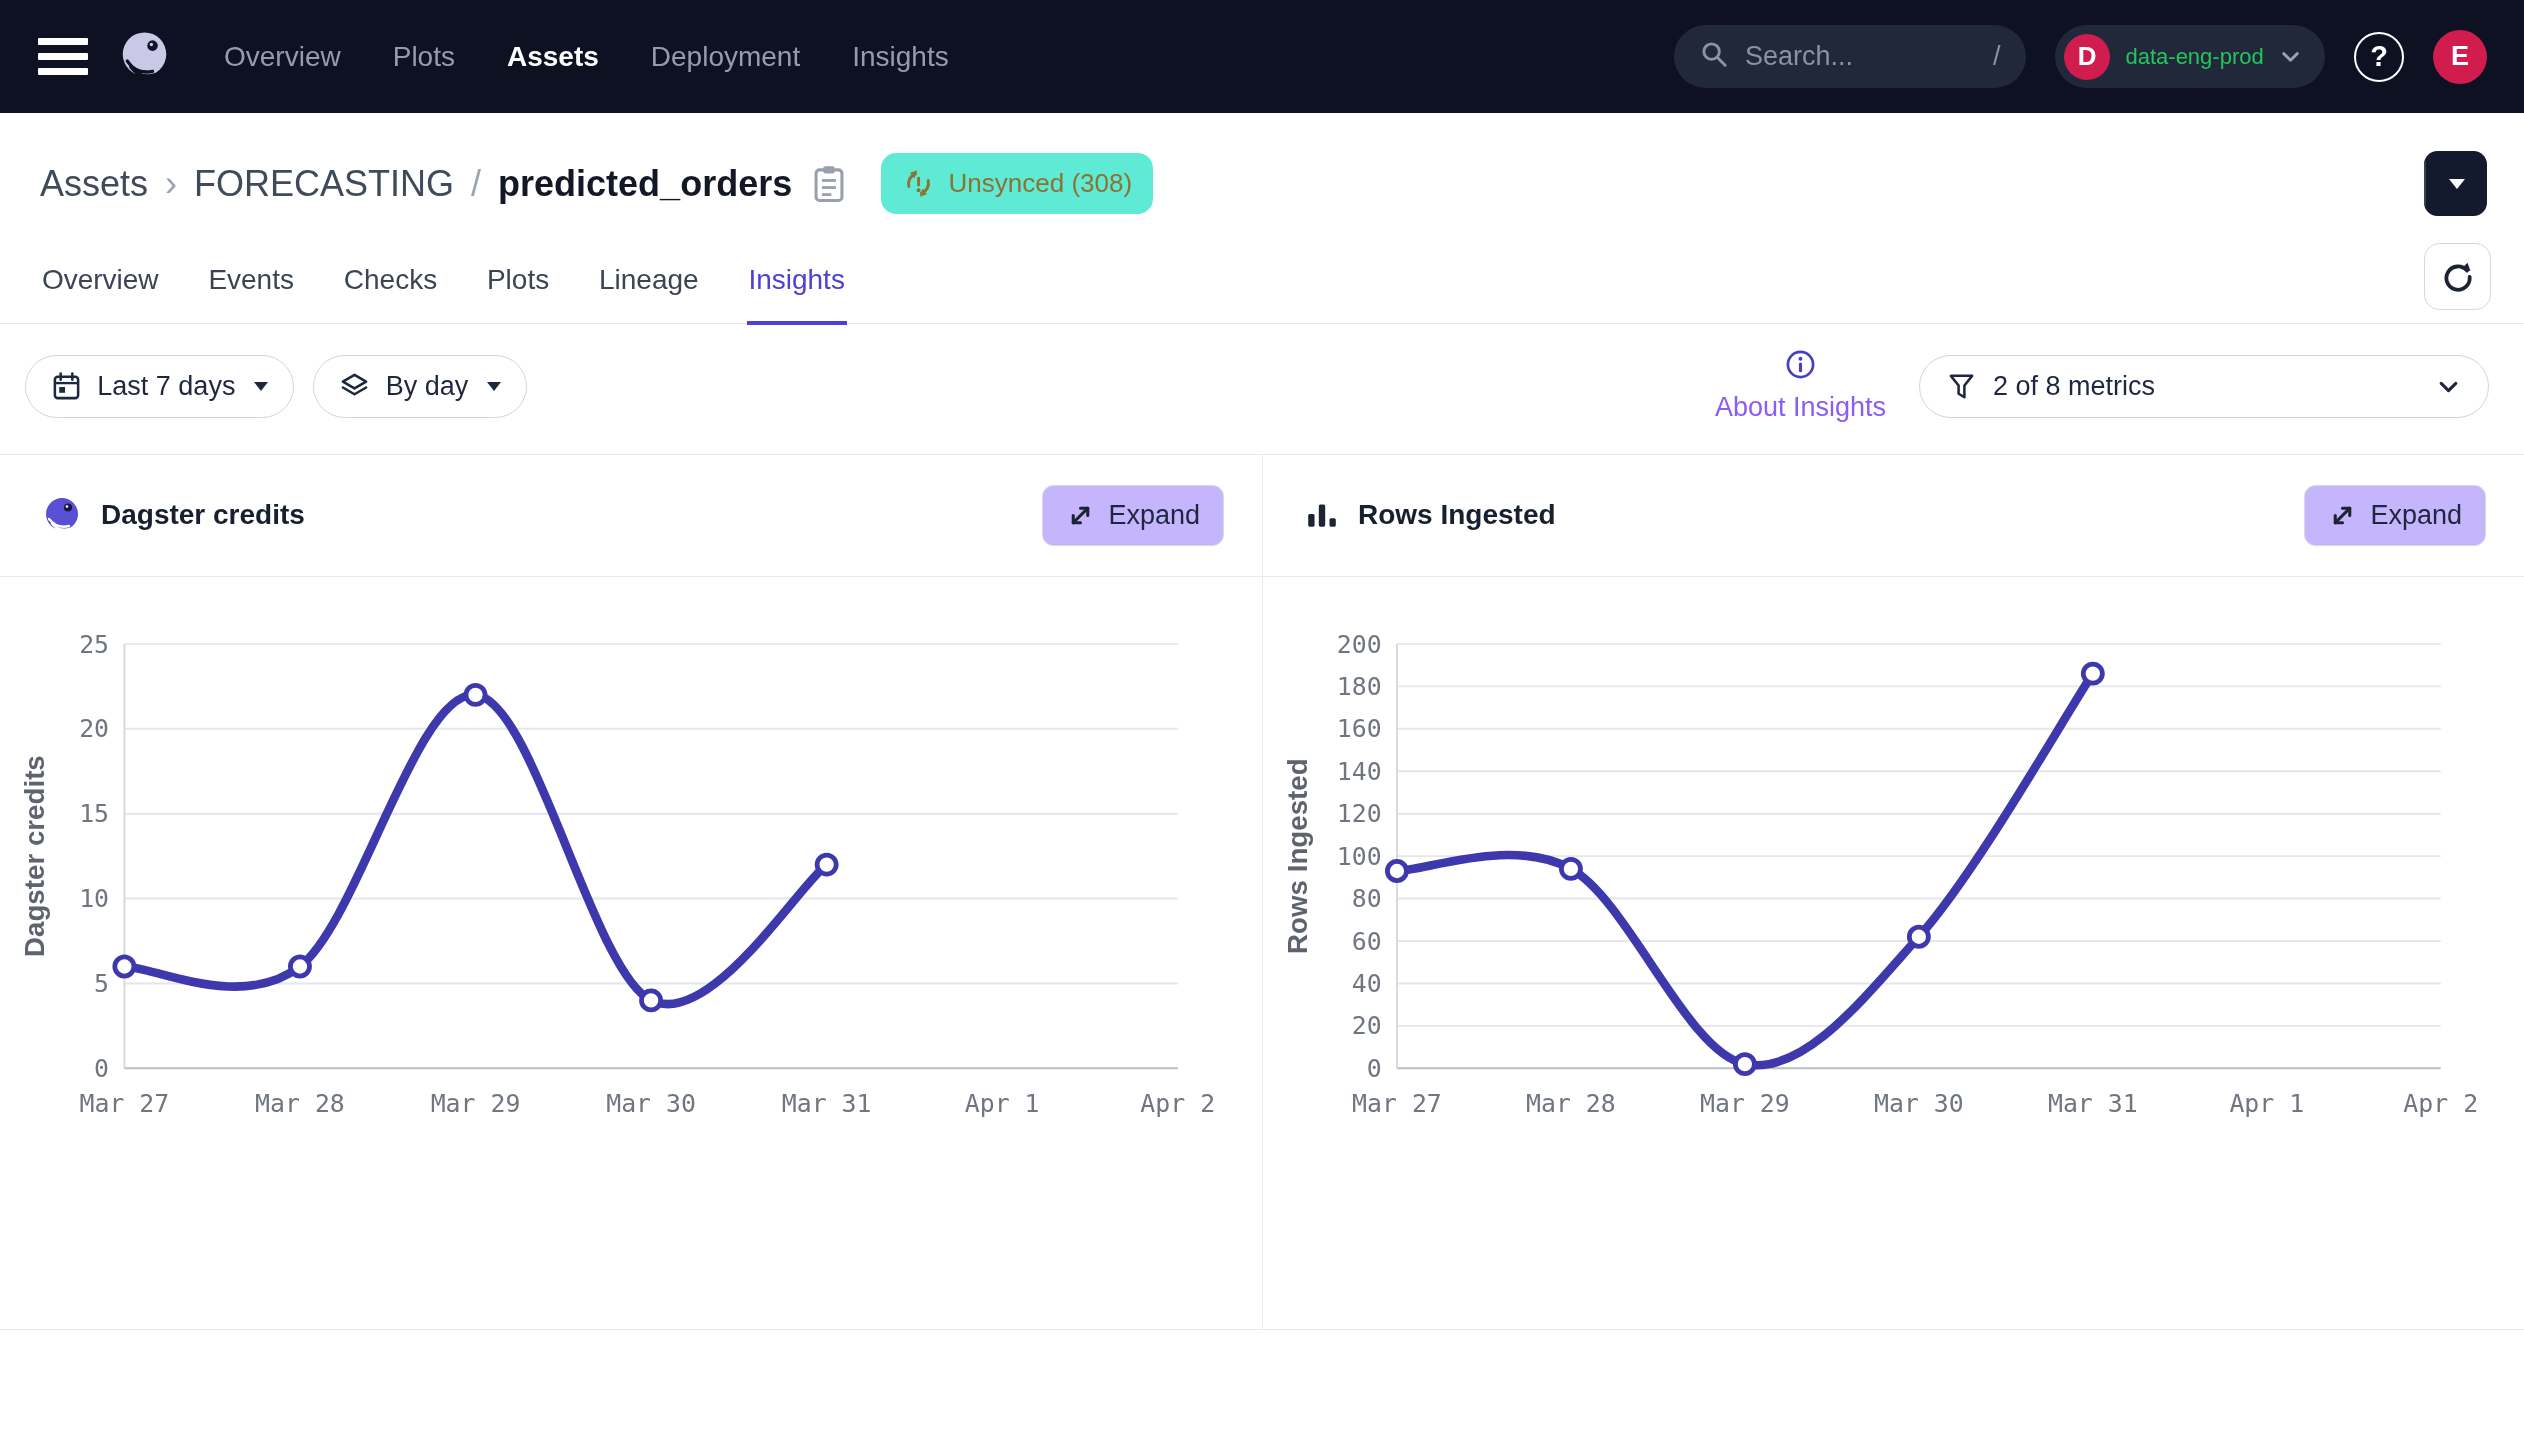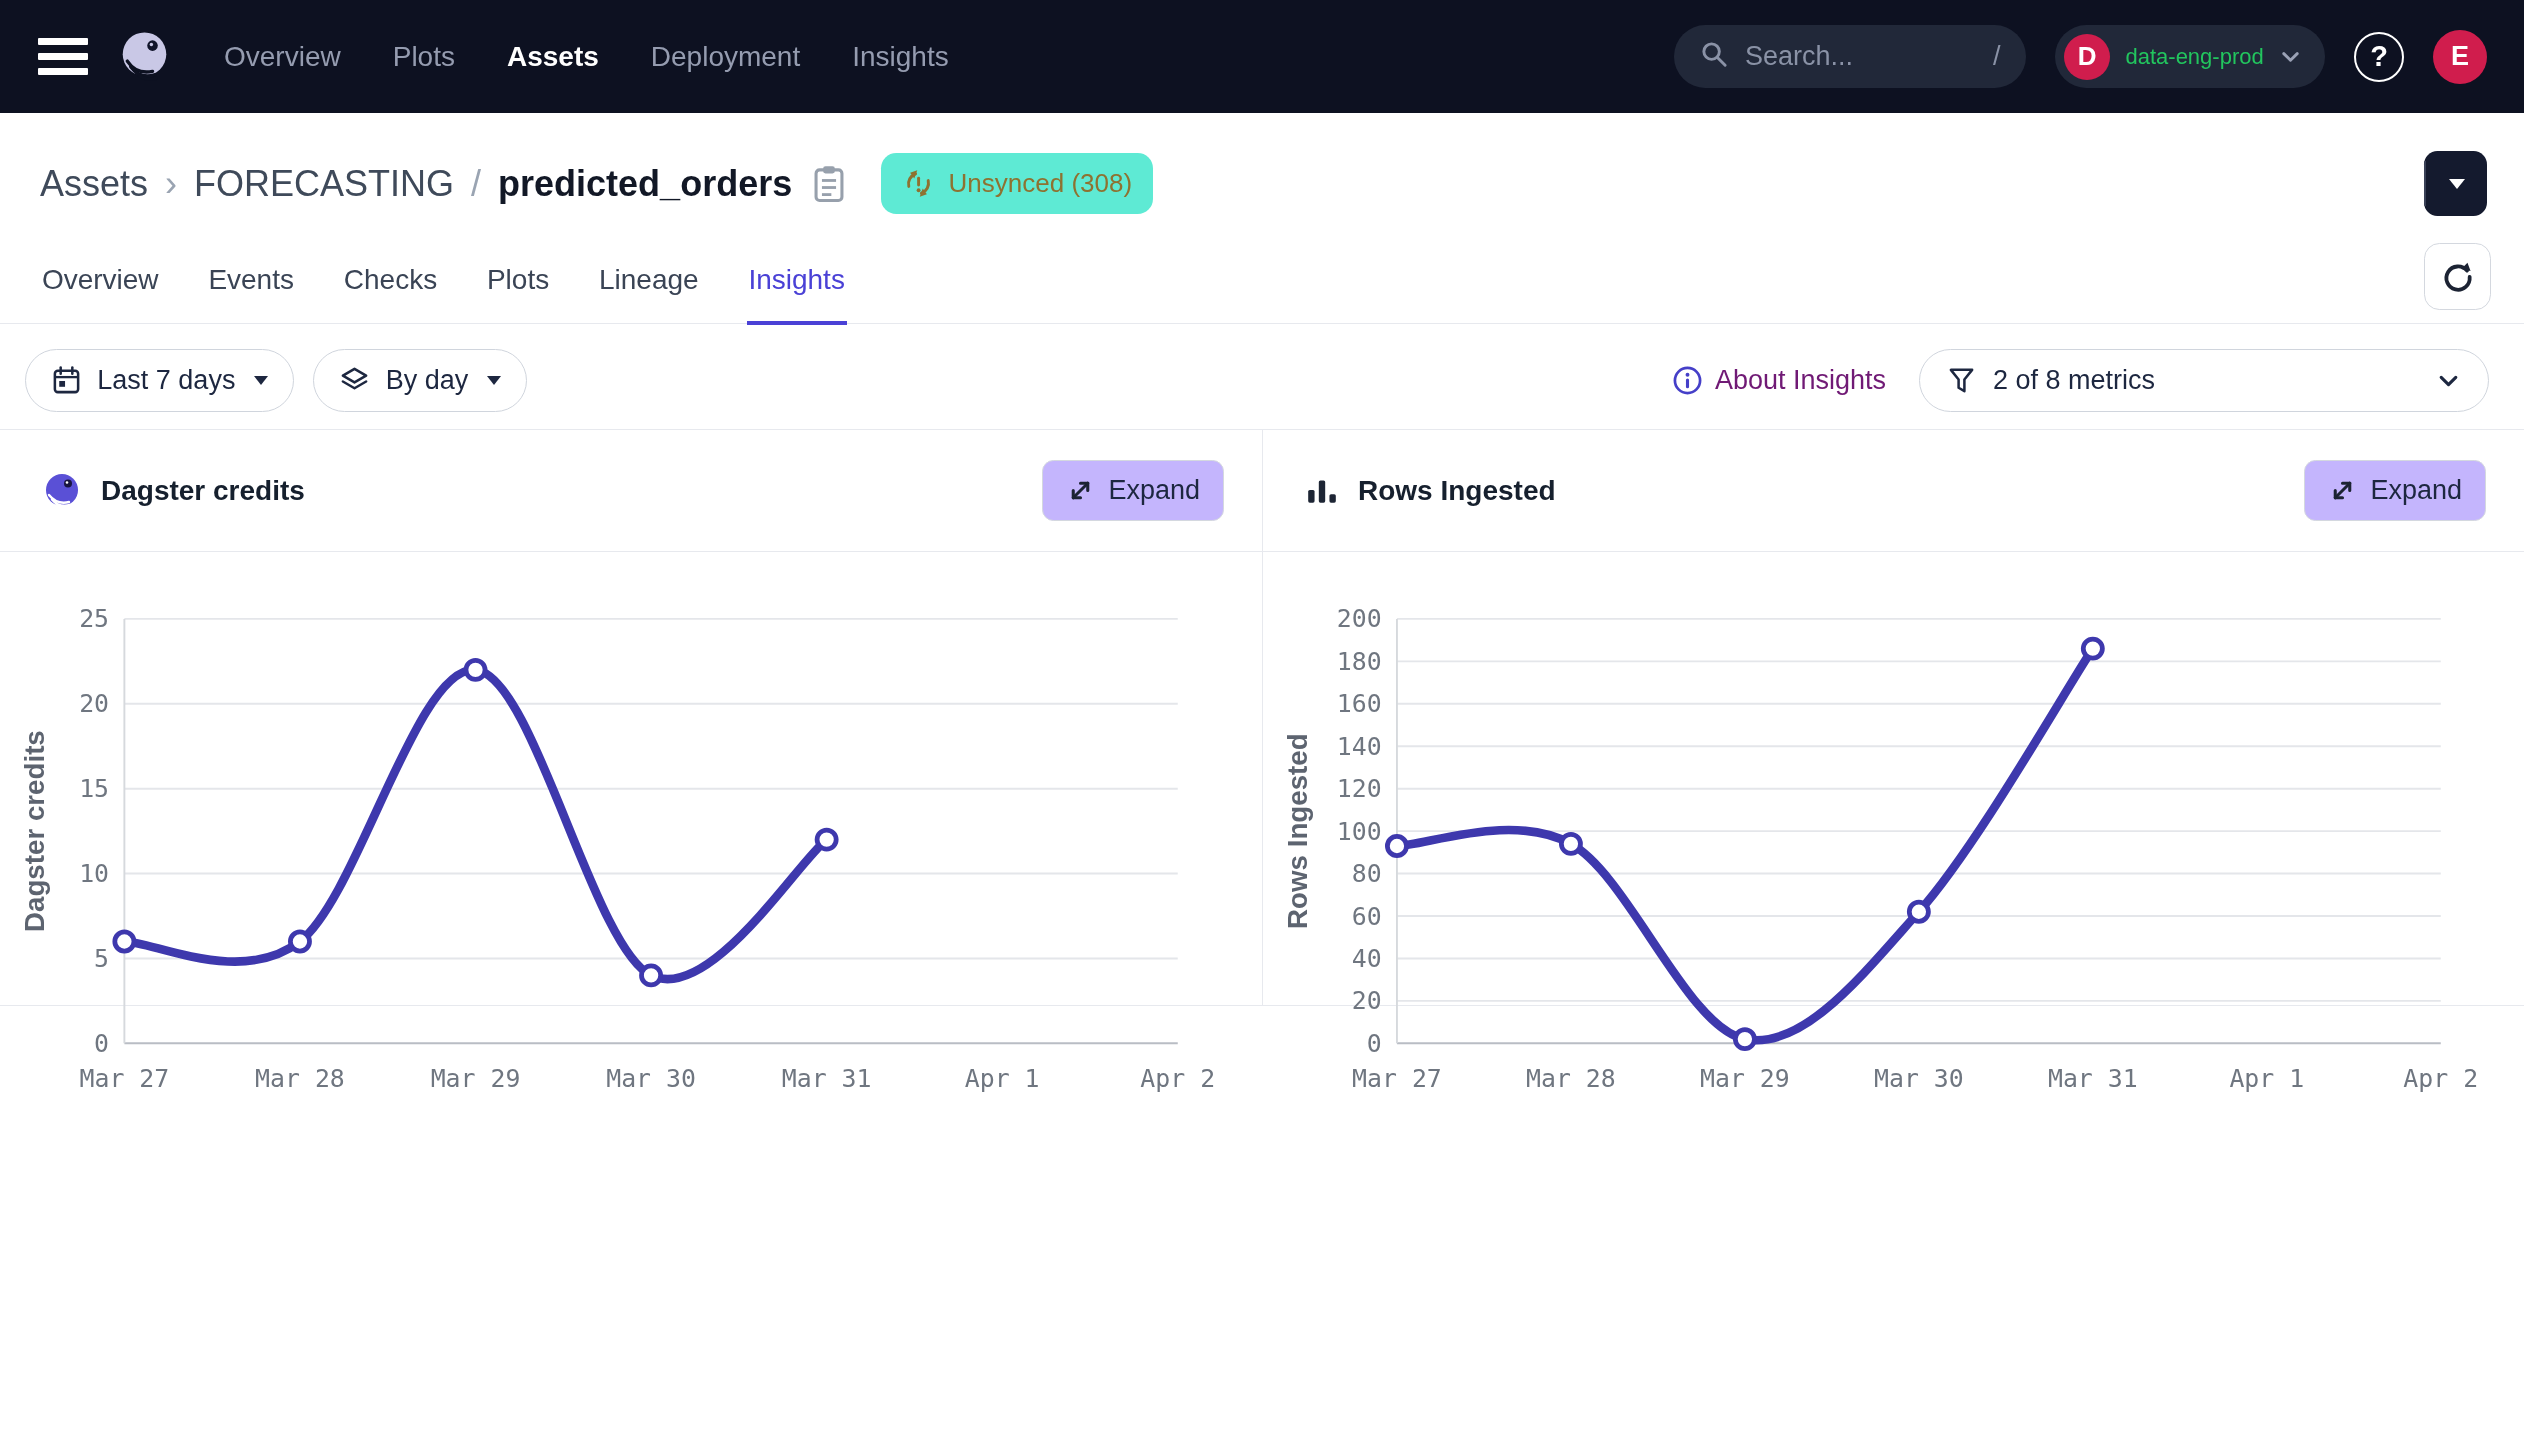--- a/index.html
+++ b/index.html
@@ -50,7 +50,7 @@
   .pillbtn { height:63px; border:1.9px solid #d0d5dd; border-radius:32px; background:#fff; display:flex; align-items:center; gap:15.3px; padding:0 25px; font-size:27px; color:#1d2740; cursor:pointer; margin-right:19px; }
   .pillbtn .caret { width:0; height:0; border-left:7.7px solid transparent; border-right:7.7px solid transparent; border-top:9.6px solid #1d2740; margin-left:3.8px; }
   .filterright { margin-left:auto; display:flex; align-items:center; gap:33px; }
-  .aboutlink { display:flex; align-items:center; gap:11.5px; color:#701a75; font-size:27px; cursor:pointer; }
+  .aboutlink { display:flex; align-items:center; gap:11.5px; color:#8b5cf6; font-size:27px; cursor:pointer;flex-direction:column; }
   .metricsel { width:570px; height:63px; border:1.9px solid #d0d5dd; border-radius:32px; display:flex; align-items:center; gap:17px; padding:0 27px; font-size:27px; color:#1d2740; cursor:pointer; }
   .metricsel .grow { flex:1; }
 

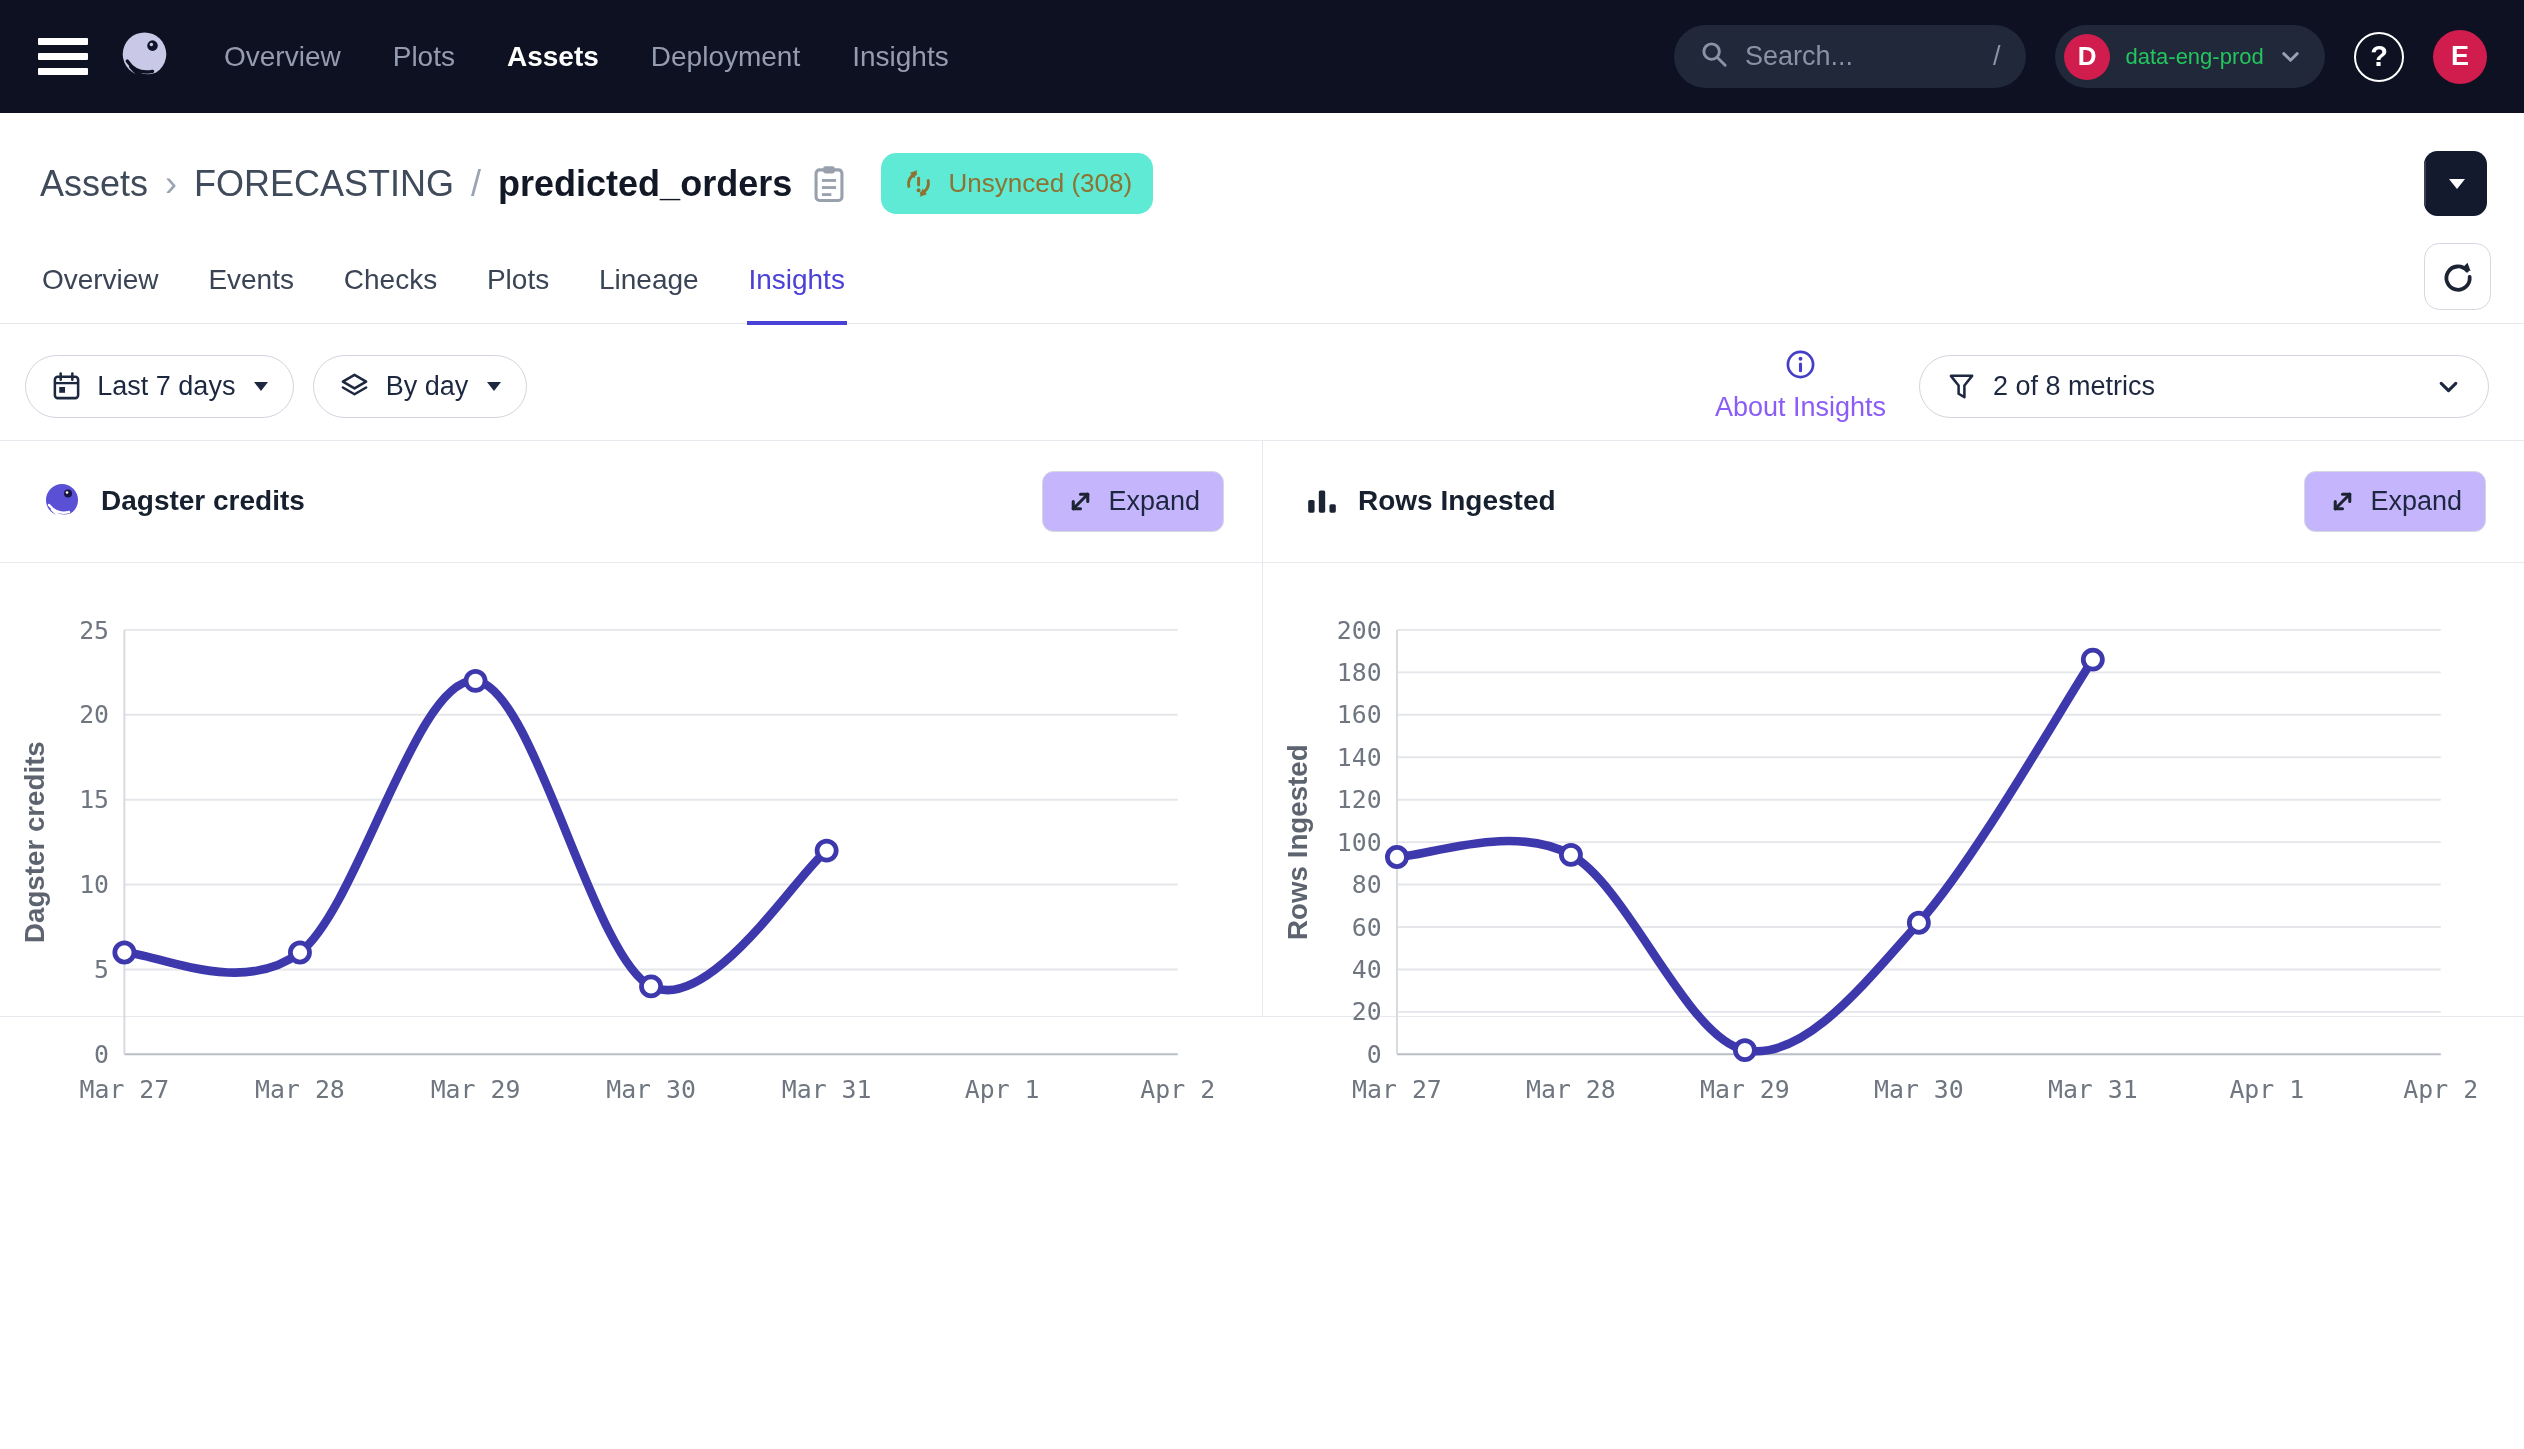--- a/index.html
+++ b/index.html
@@ -55,7 +55,7 @@
   .metricsel .grow { flex:1; }
 
   
-  .chartsec { margin-top:17px; border-top:1.9px solid #e7e9ee; border-bottom:1.9px solid #e7e9ee; display:flex; height:577px; }
+  .chartsec { margin-top:31px; border-top:1.9px solid #e7e9ee; border-bottom:1.9px solid #e7e9ee; display:flex; height:876px; }
   .panel { width:1262px; }
   .panel + .panel { border-left:1.9px solid #e7e9ee; }
   .panelhead { height:122px; border-bottom:1.9px solid #e7e9ee; display:flex; align-items:center; padding:0 38px 0 42px; }

